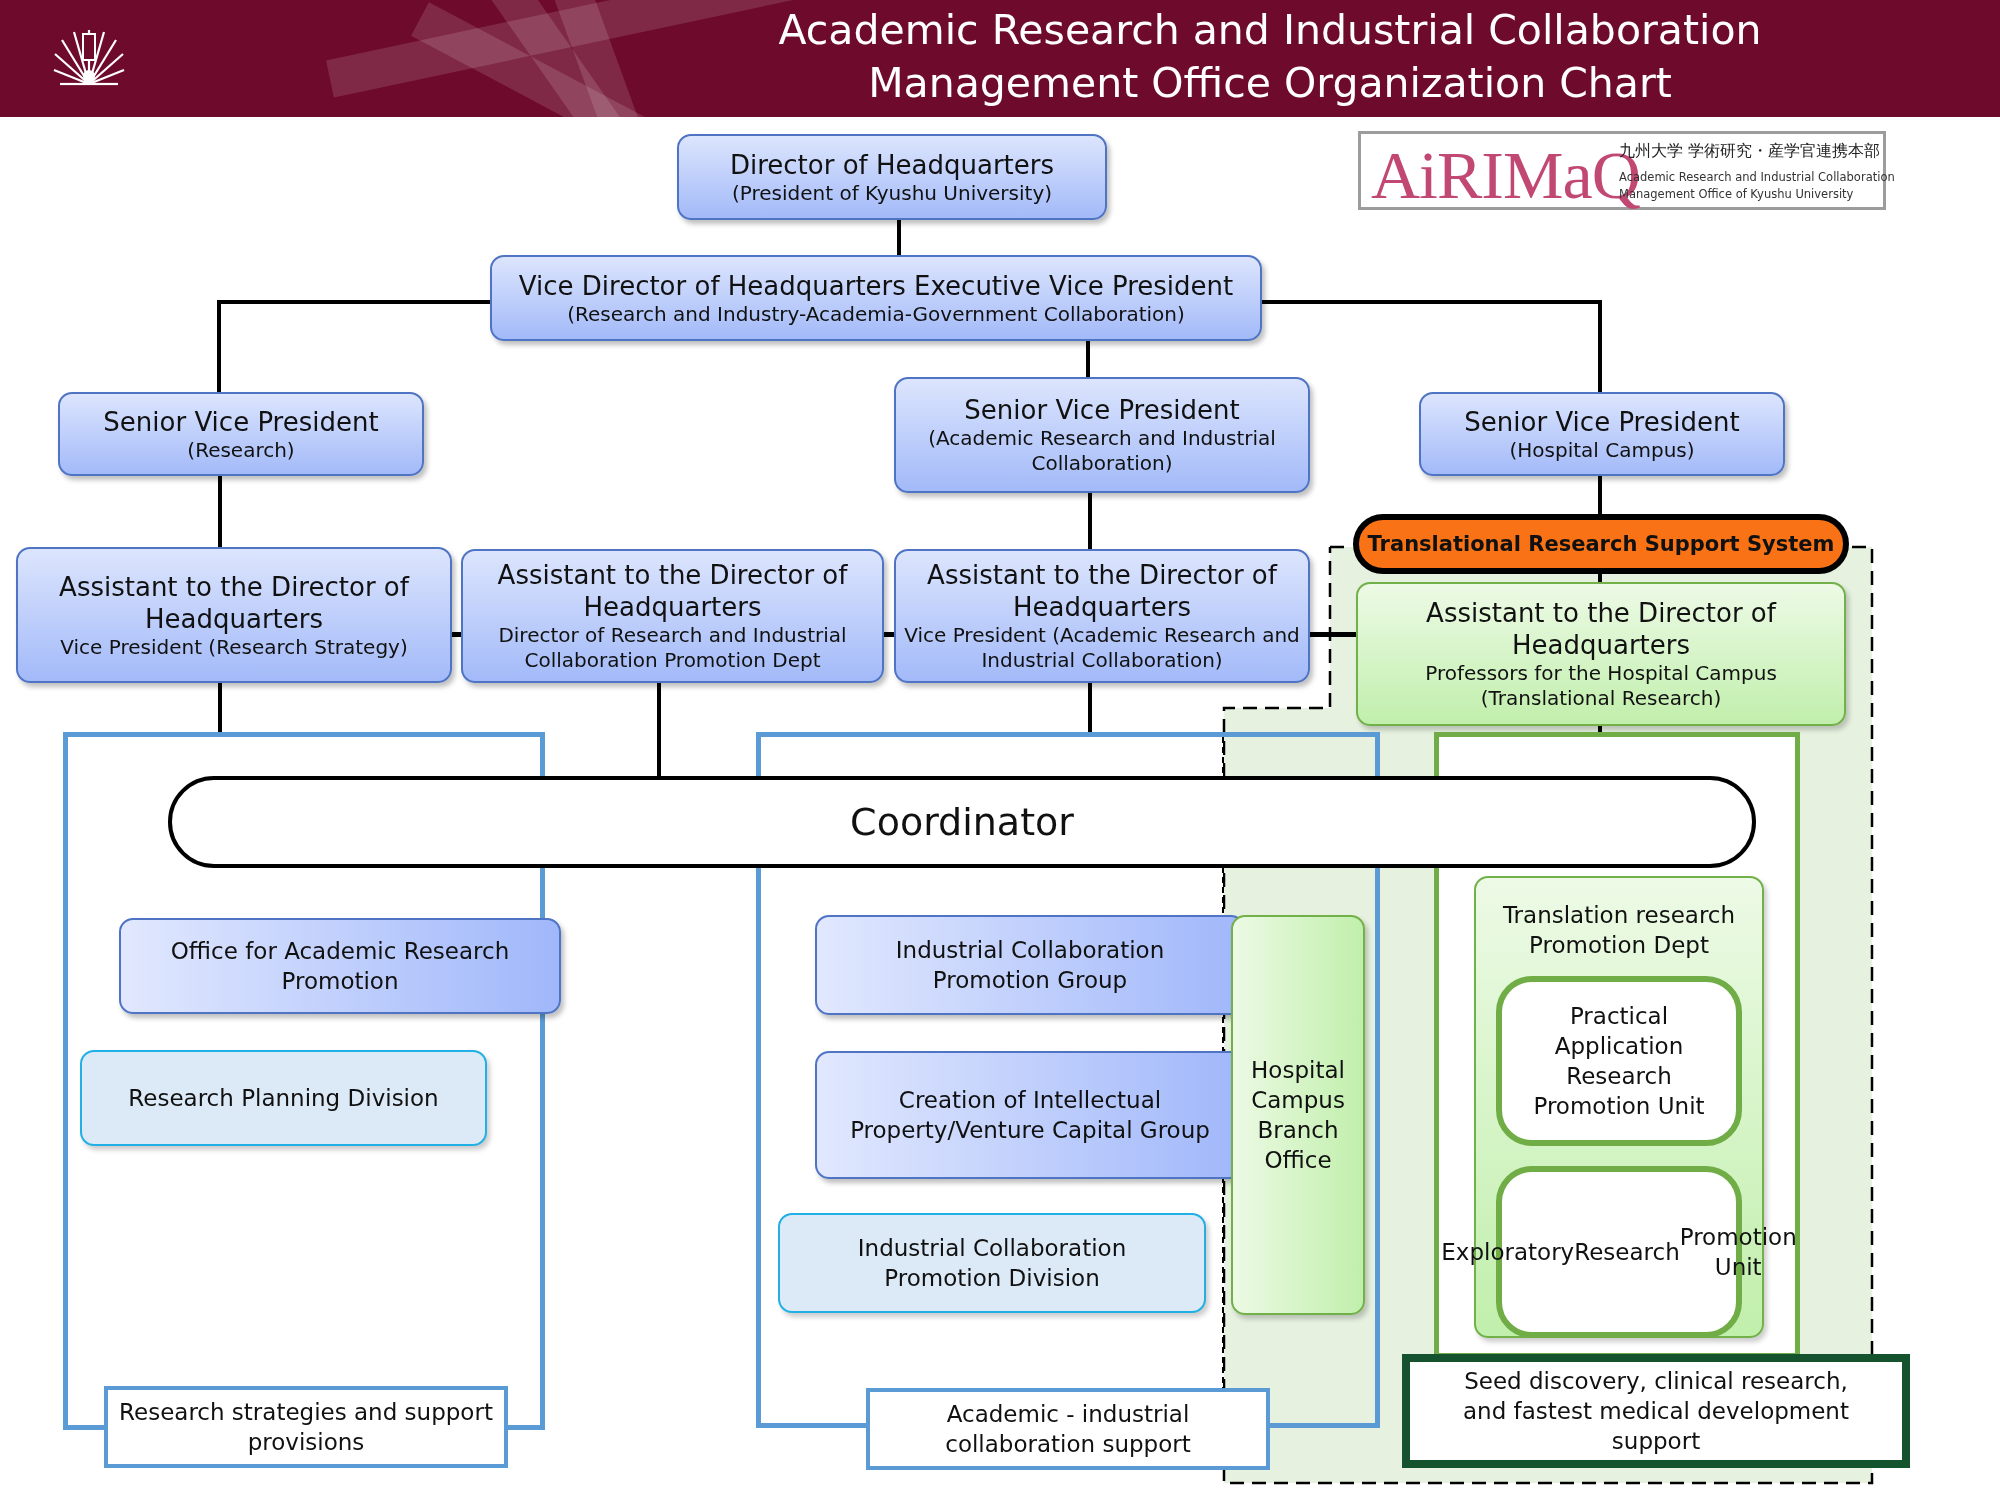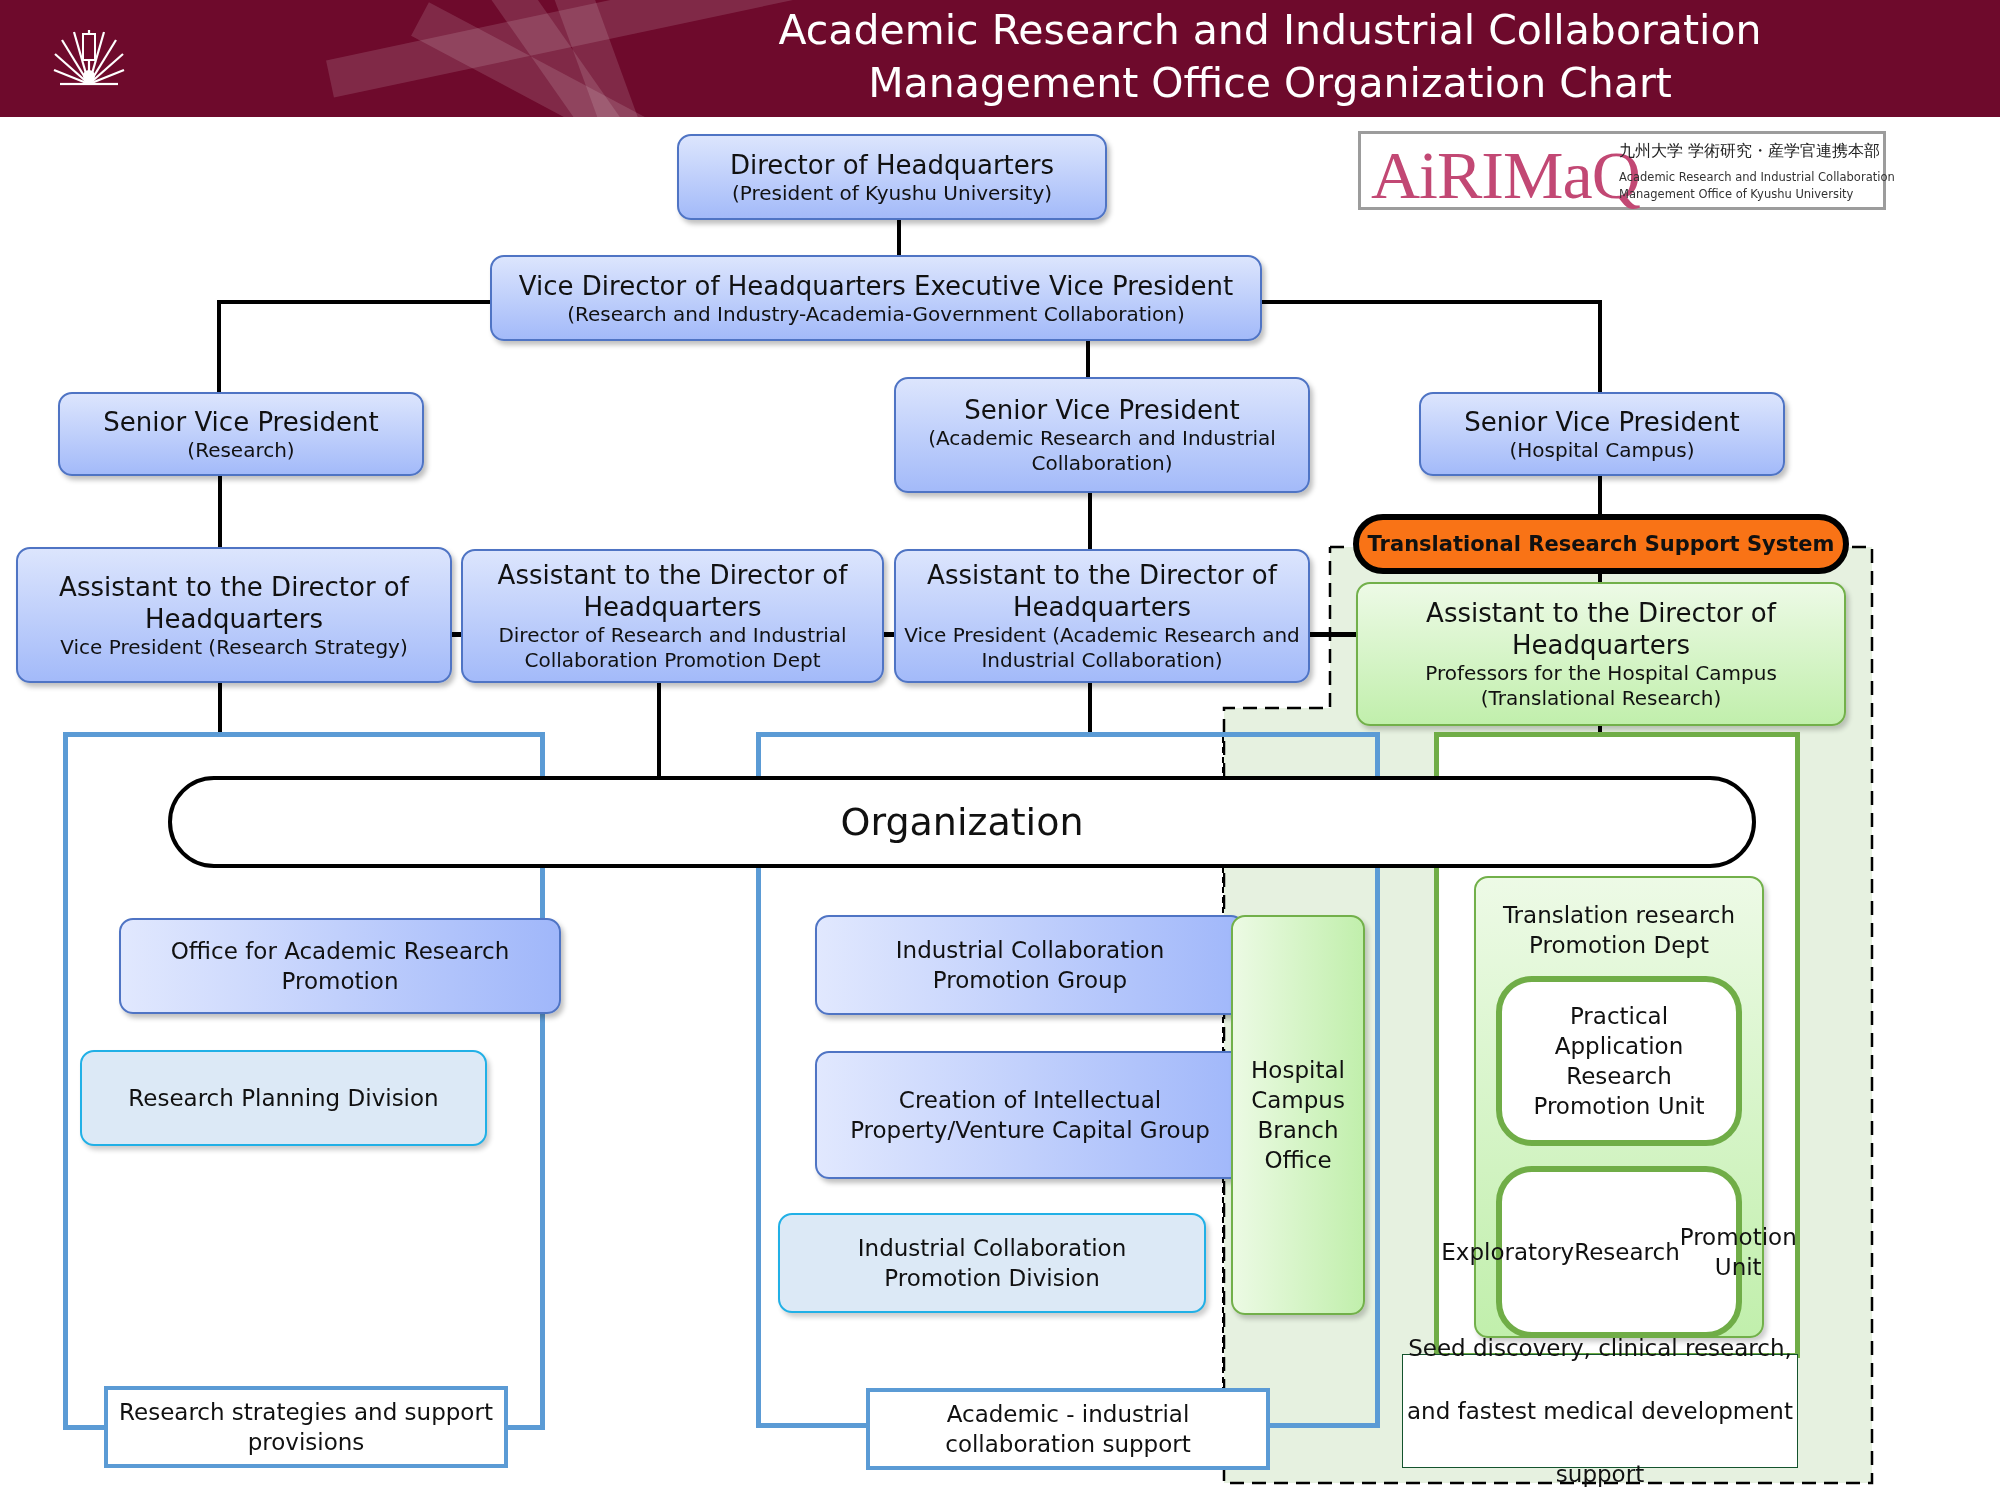--- a/index.html
+++ b/index.html
@@ -174,7 +174,7 @@
 
 <div class="section" style="left:1434px;top:732px;width:366px;height:626px;border-color:#70ad47;"></div>
 
-<div id="coord" class="abs">Organization</div>
+<div id="coord" class="abs">Coordinator</div>
 
 <div class="bluebox hgrad" style="left:80px;top:918px;width:442px;height:96px;font-size:23px;line-height:30px;">
   <div>Office for Academic Research</div>

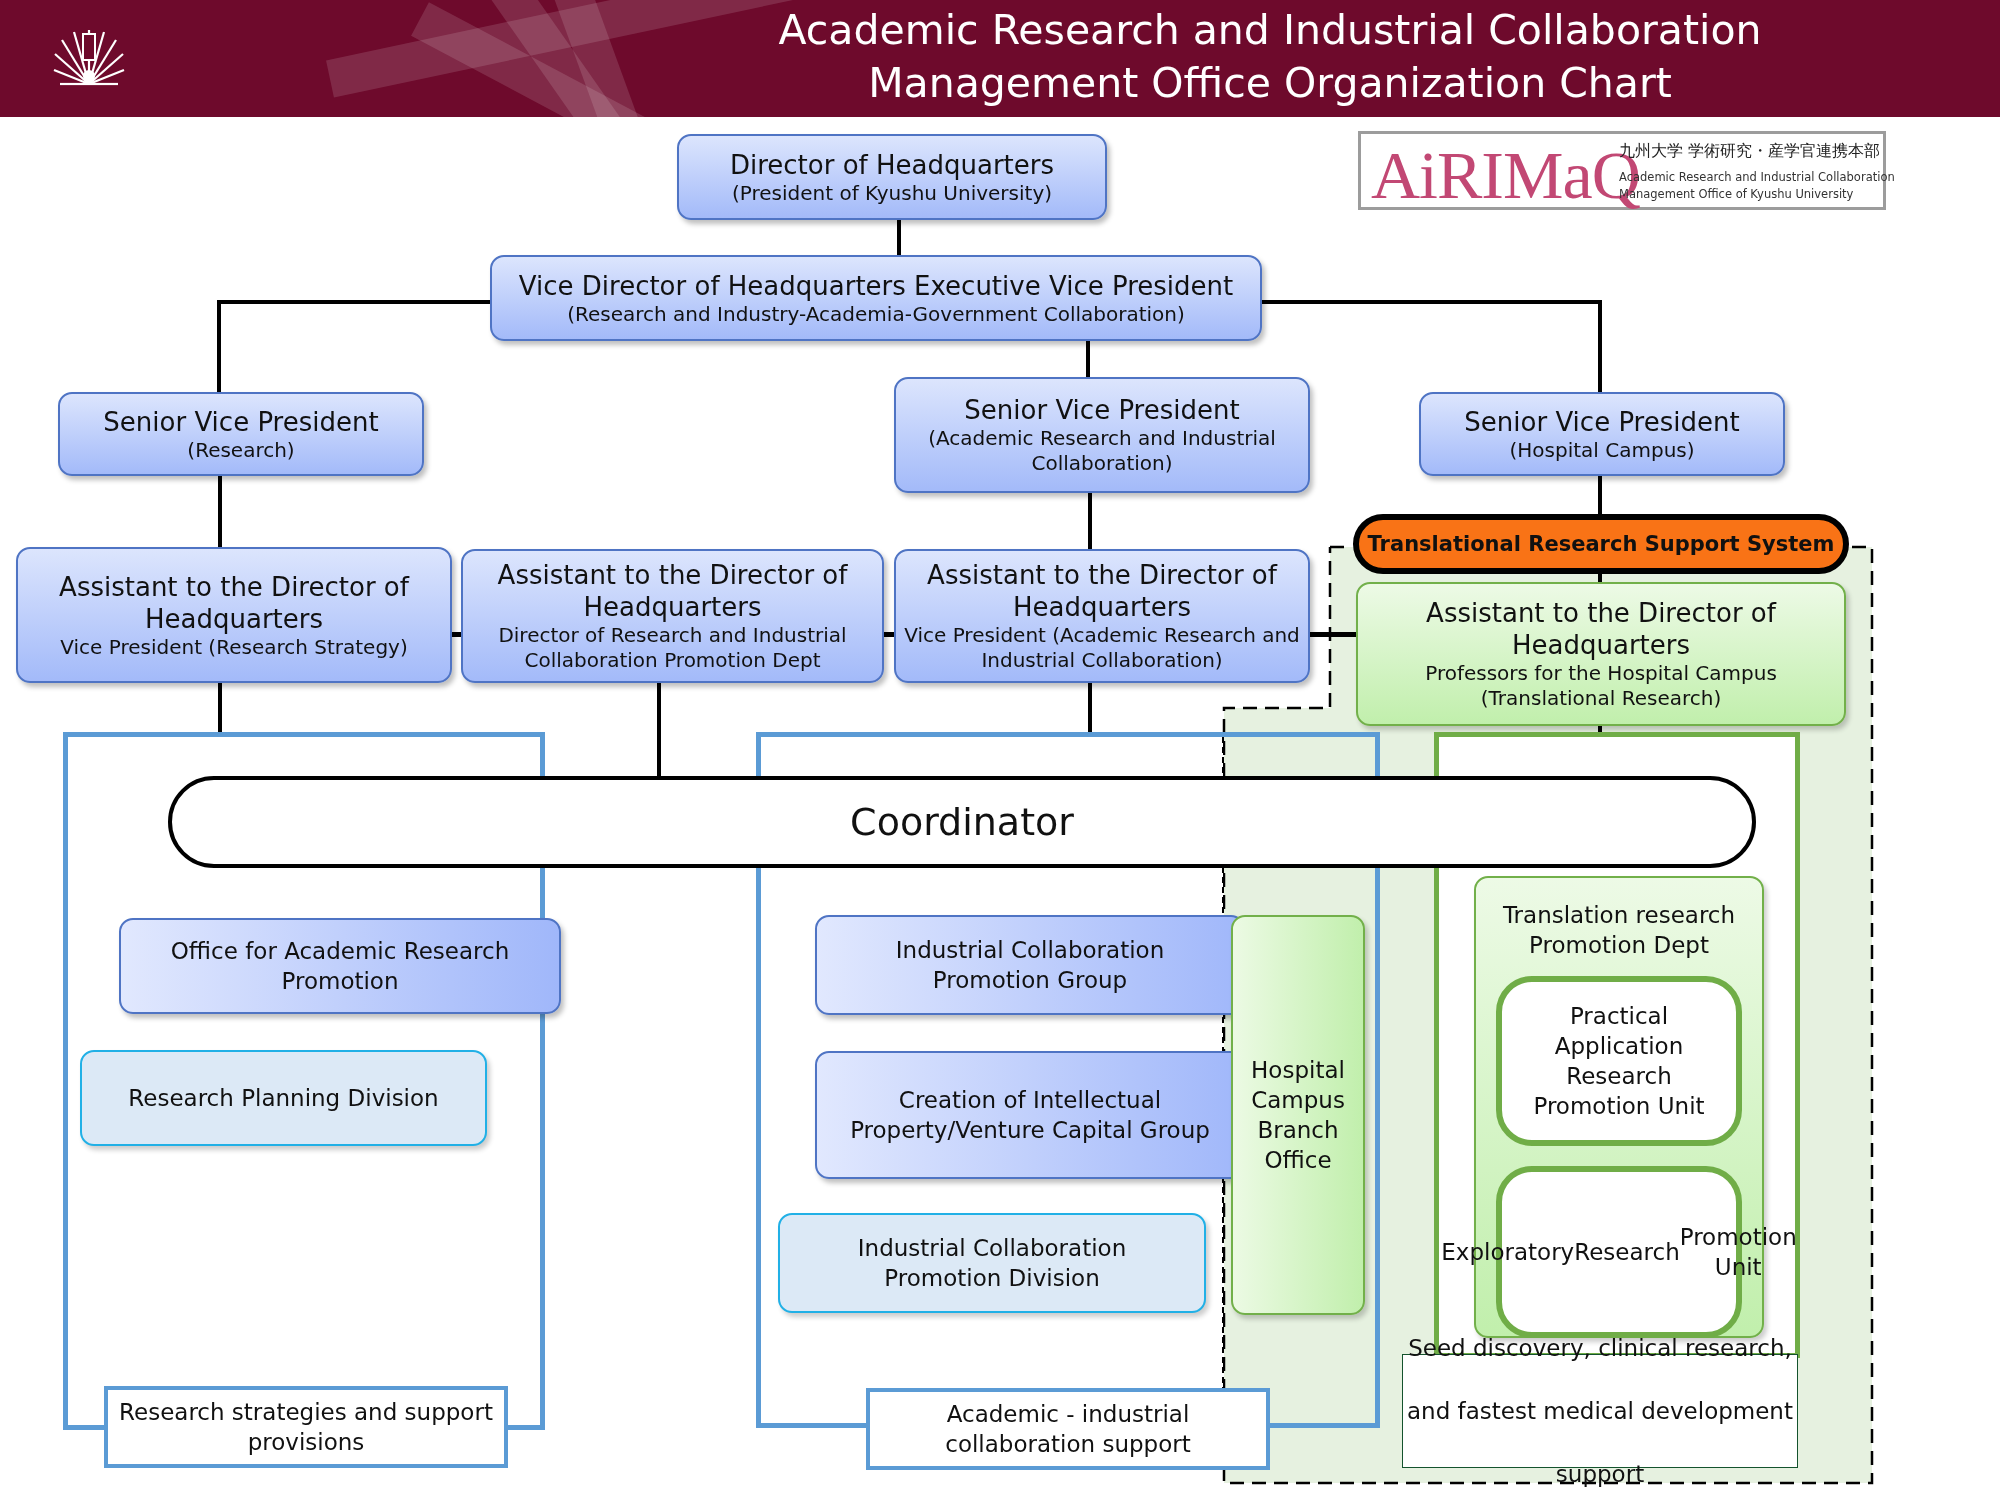--- a/index.html
+++ b/index.html
@@ -226,7 +226,7 @@
   <div>Research</div>
   <div>Promotion Unit</div>
 </div>
-<div class="labelbox" style="left:1402px;top:1354px;width:396px;height:114px;border:1px solid #14532d;flex-direction:column;gap:33px;">
+<div class="labelbox" style="left:1402px;top:1354px;width:508px;height:114px;border:8px solid #14532d;flex-direction:column;">
   <div>Seed discovery, clinical research,</div>
   <div>and fastest medical development</div>
   <div>support</div>

